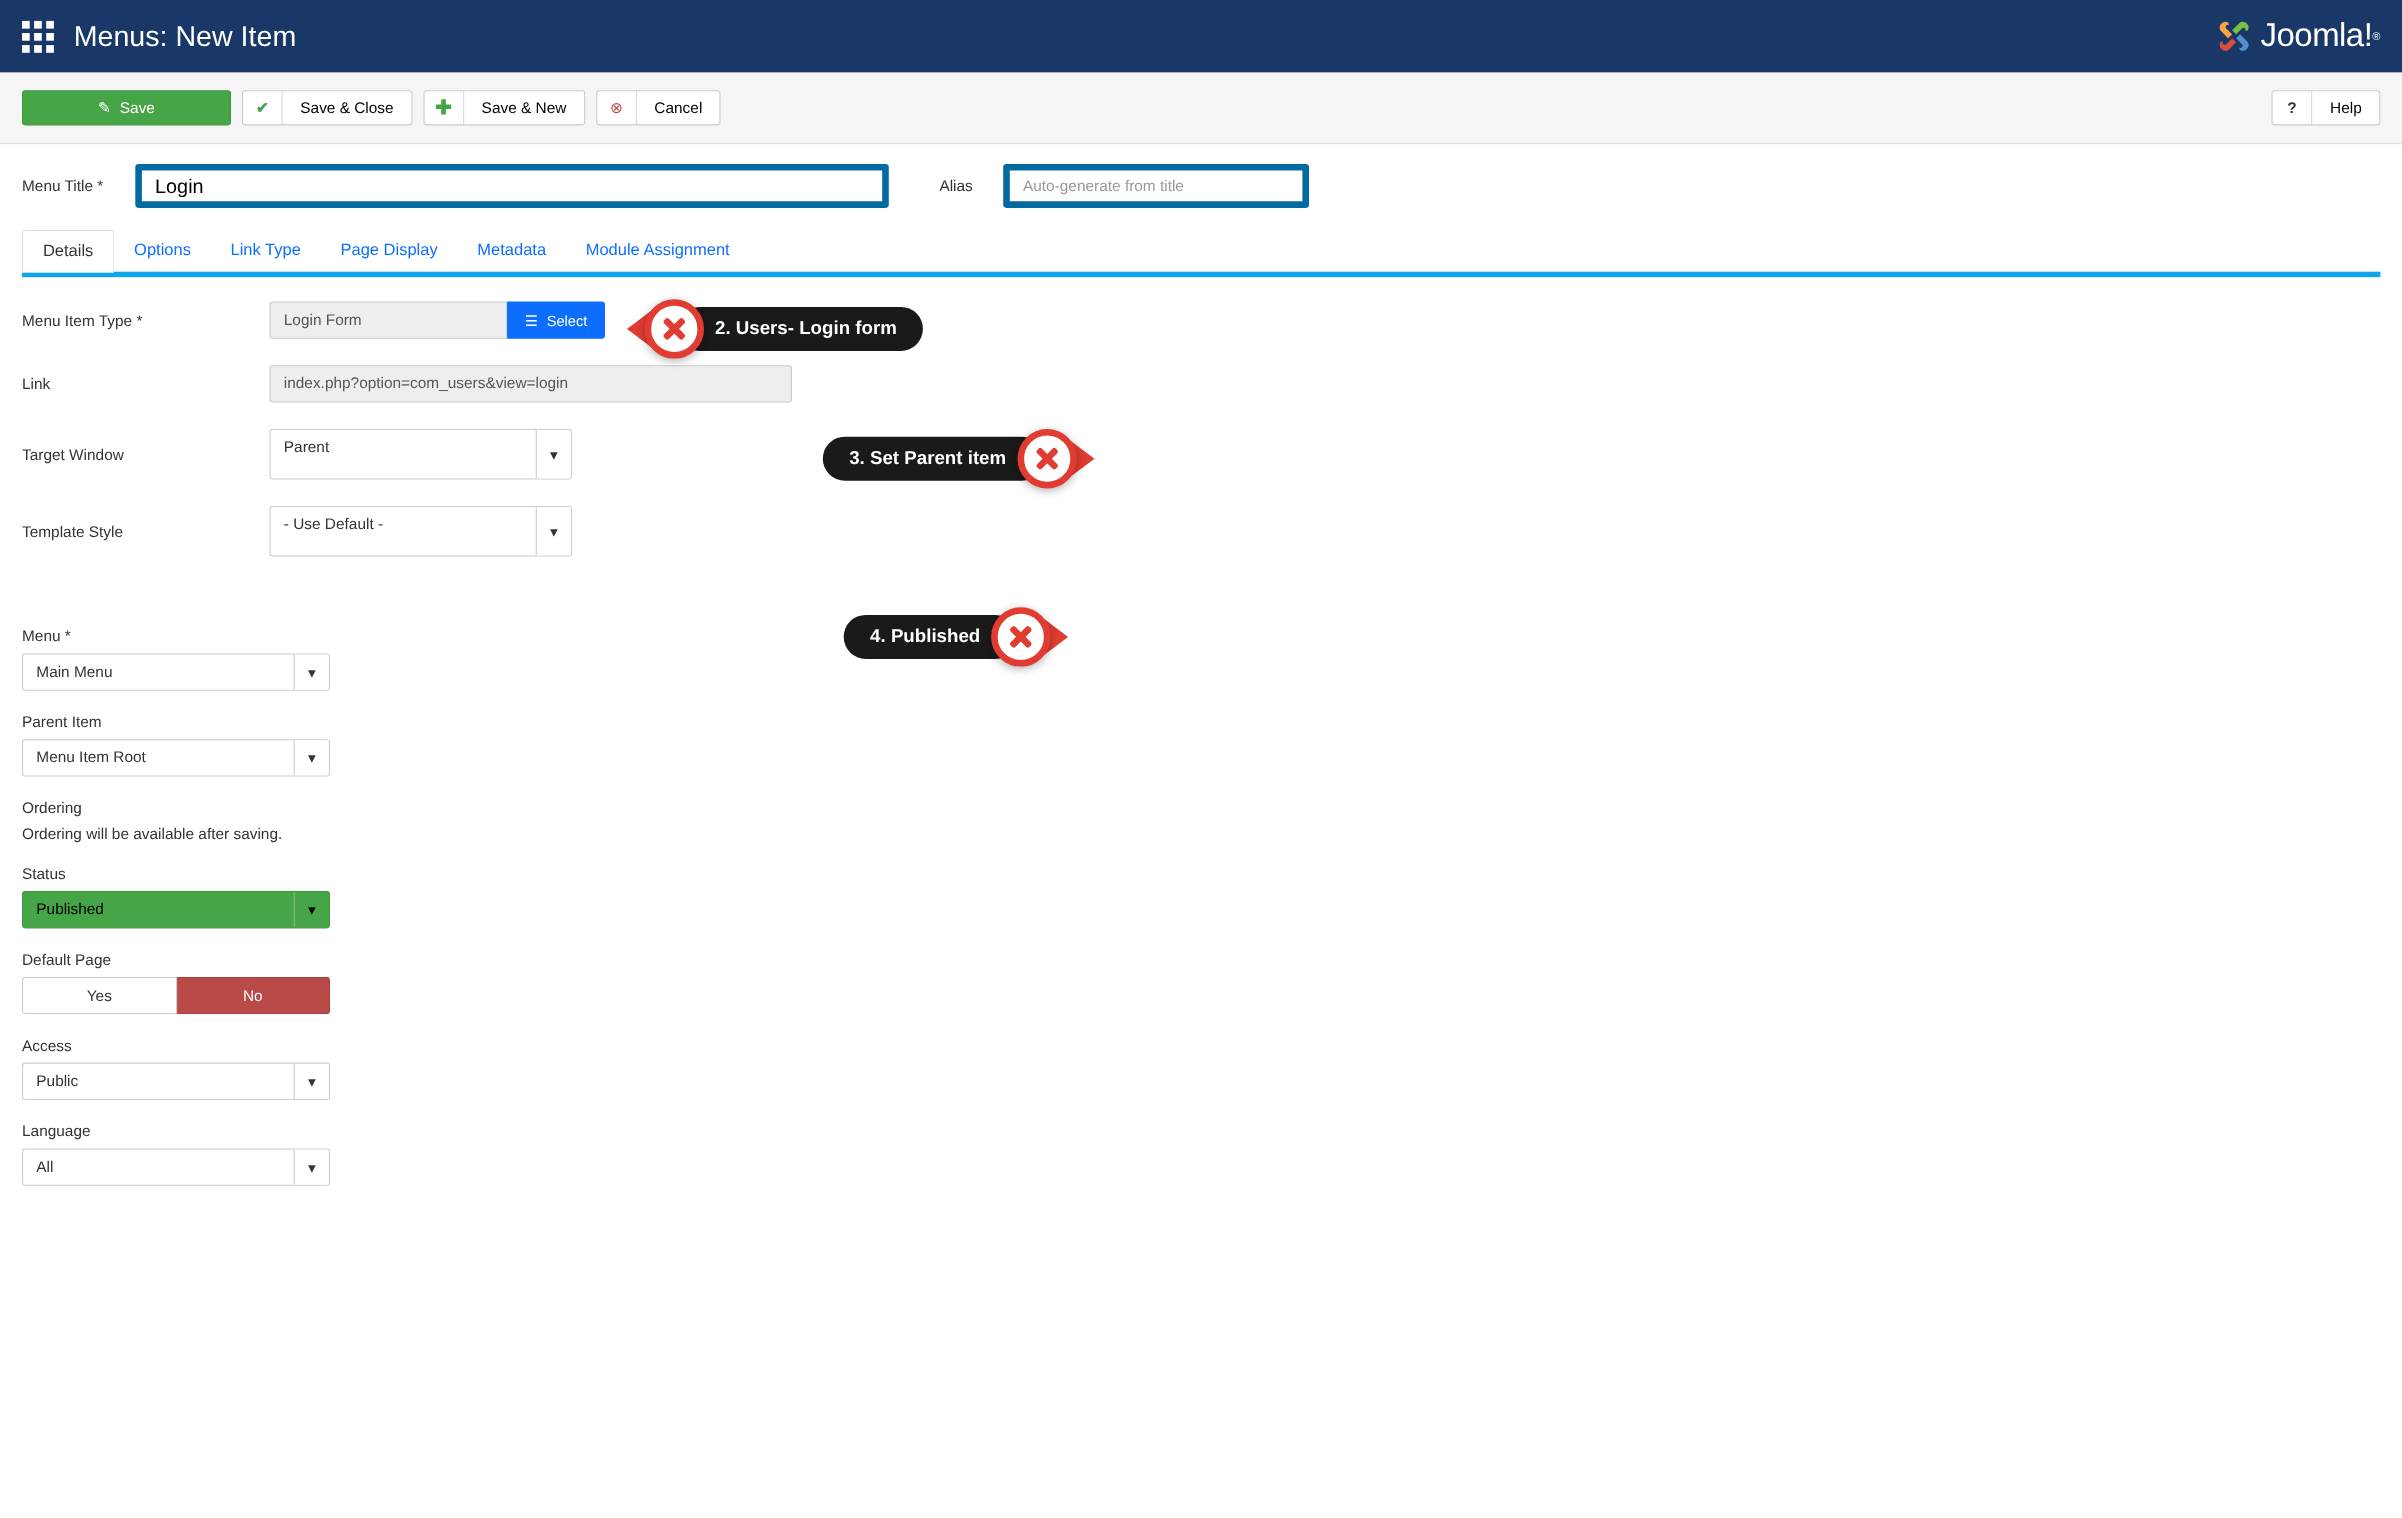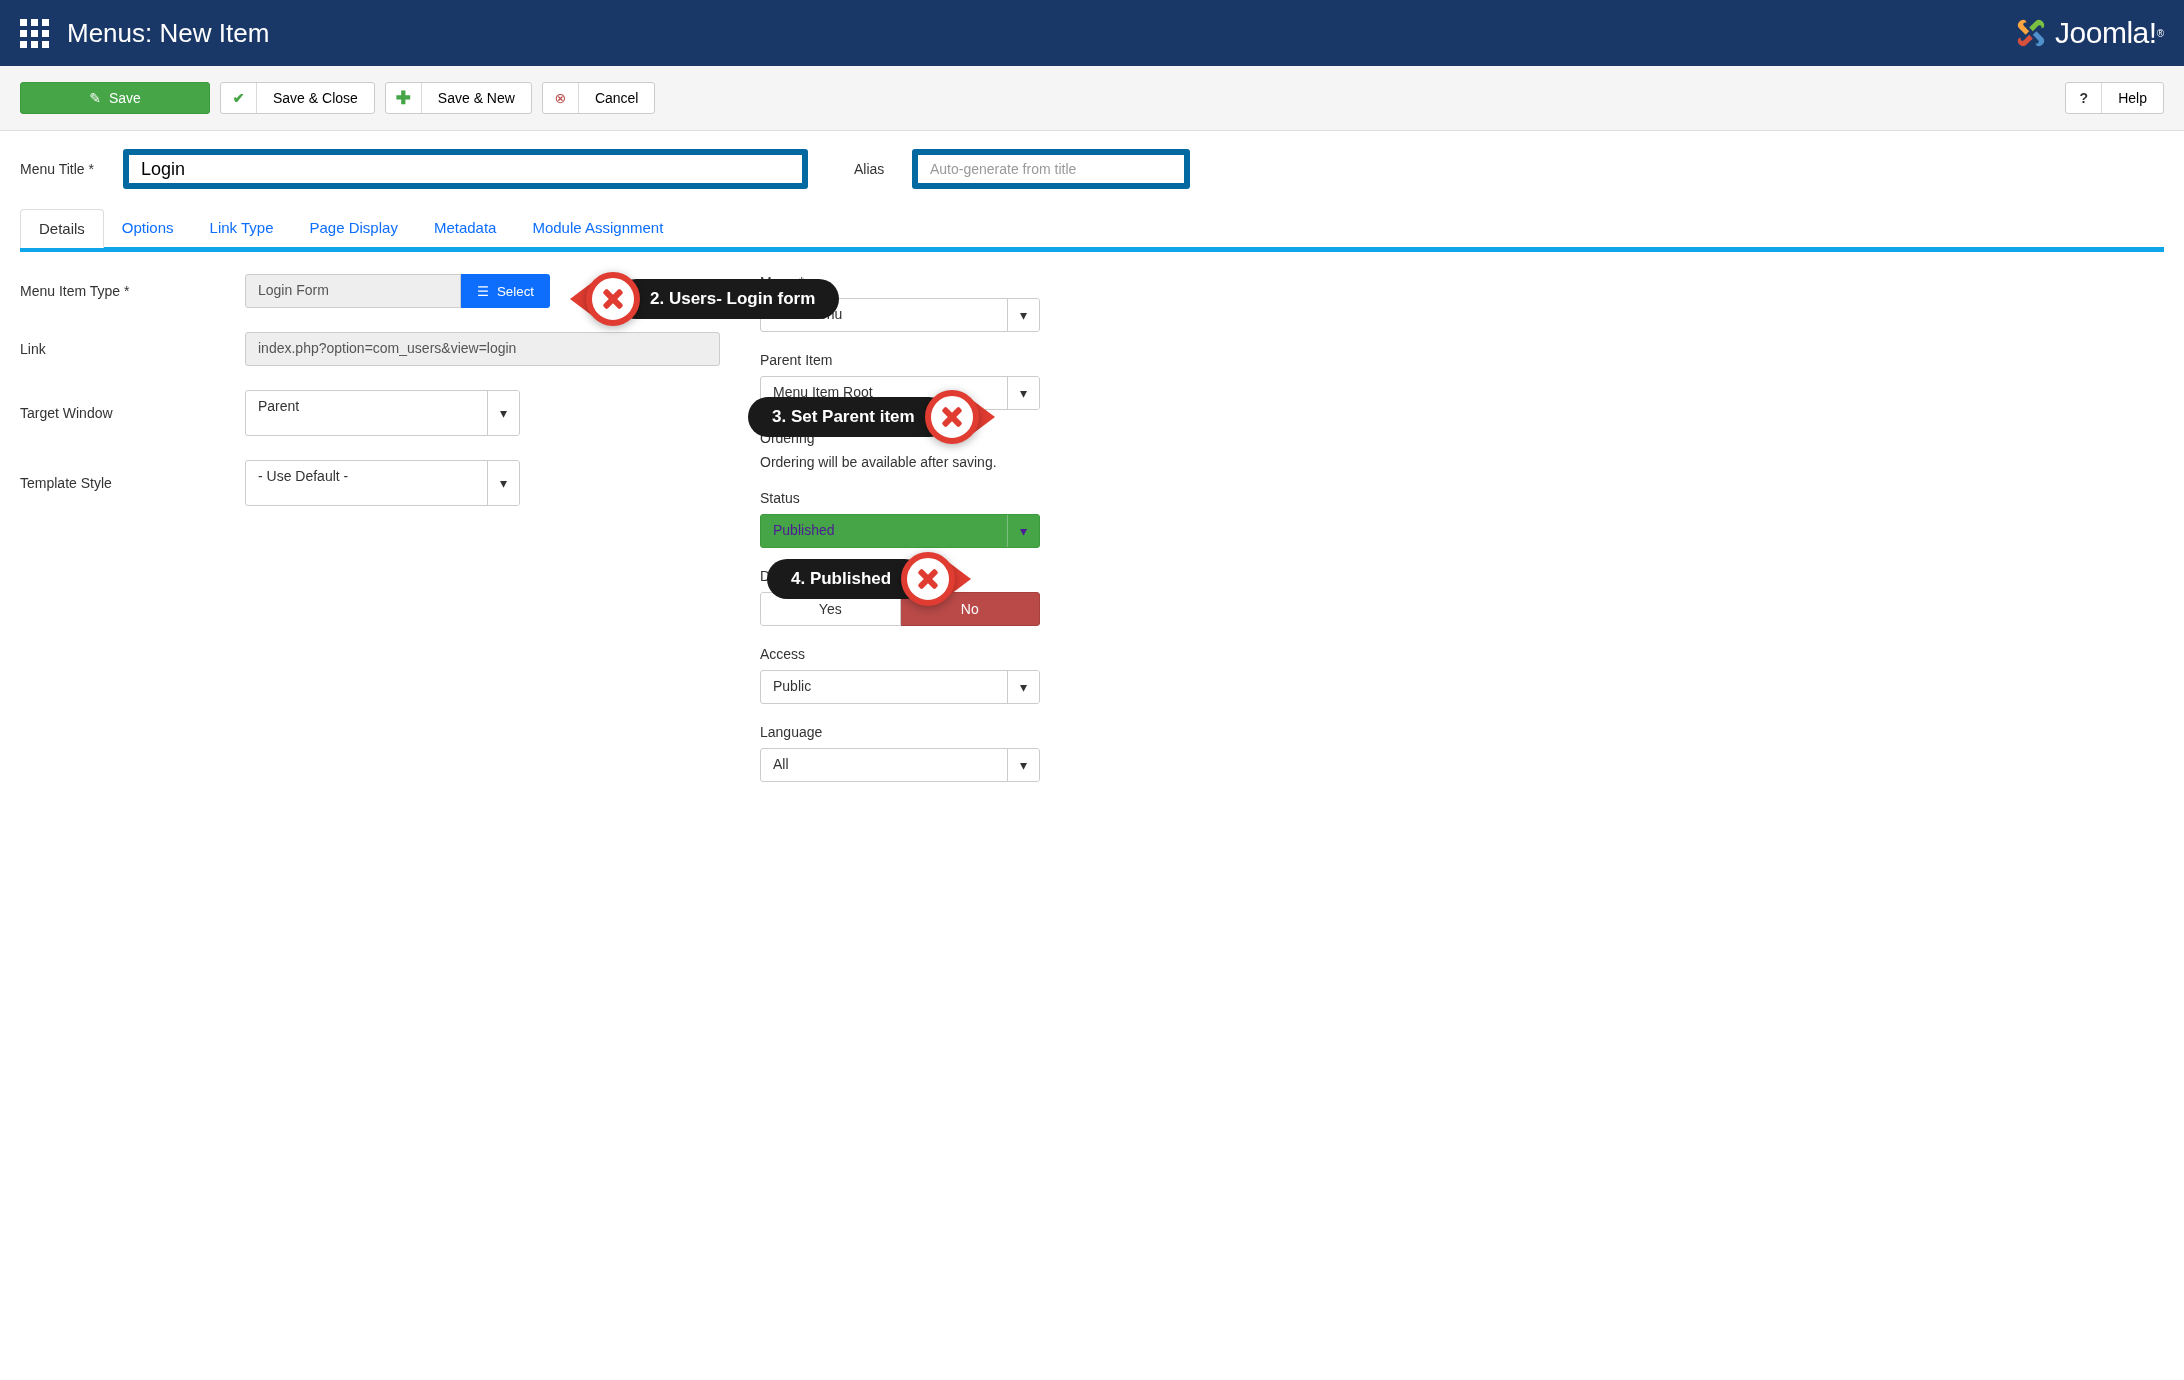--- a/index.html
+++ b/index.html
@@ -47,7 +47,7 @@
 .tab.active { color: #333; border: 1px solid #ddd; border-bottom: 1px solid #fff; margin-bottom: -1px; border-radius: 4px 4px 0 0; background: #fff; }
 
 
-.form-area { display: flex; gap: 40px; }
+.form-area { display: flex; gap: 40px; flex-direction: column; }
 .form-left { flex: 1; max-width: 700px; }
 .form-right { width: 280px; }
 .form-row { display: flex; align-items: center; margin-bottom: 24px; }

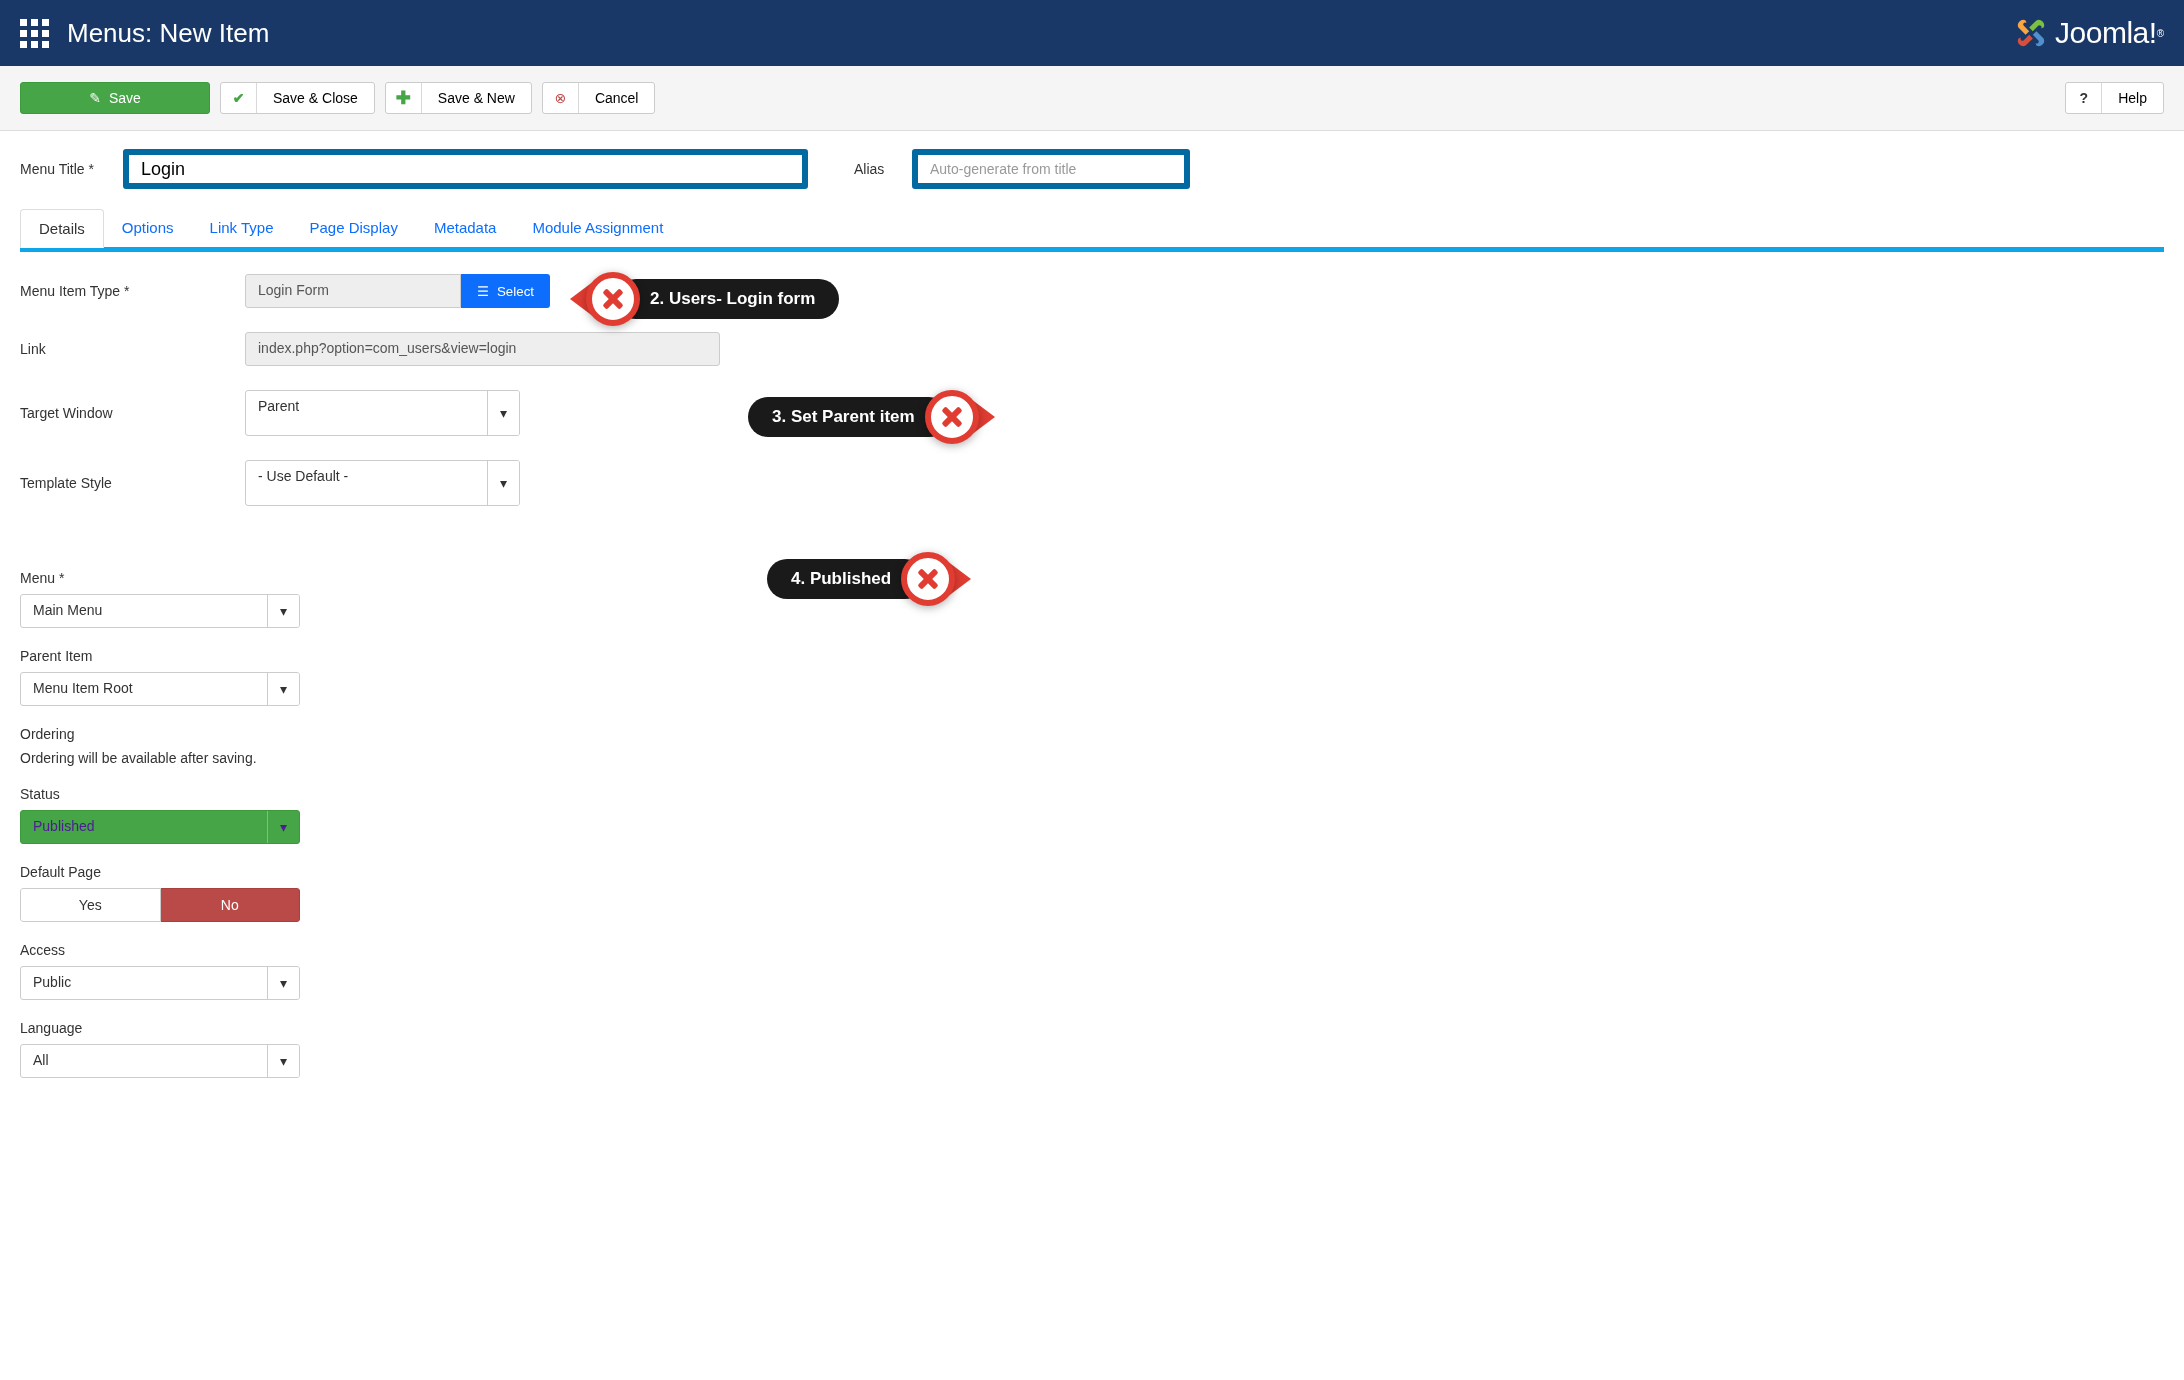--- a/index.html
+++ b/index.html
@@ -65,7 +65,7 @@
 .side-label { margin-bottom: 8px; font-size: 14px; }
 .side-dropdown { display: flex; align-items: stretch; border: 1px solid #ccc; border-radius: 3px; height: 34px; overflow: hidden; width: 100%; }
 .side-dropdown-value { flex: 1; padding: 7px 12px; }
-.side-dropdown.green { background: #46a546; border-color: #3c9a3c; color: #4c1d95; }
+.side-dropdown.green { background: #46a546; border-color: #3c9a3c; color: #000000; }
 .side-dropdown.green .dropdown-caret { border-left: 1px solid rgba(255,255,255,0.3); background: transparent; }
 .side-text { font-size: 14px; color: #333; }
 .radio-group { display: flex; border-radius: 3px; overflow: hidden; width: 100%; height: 34px; }

